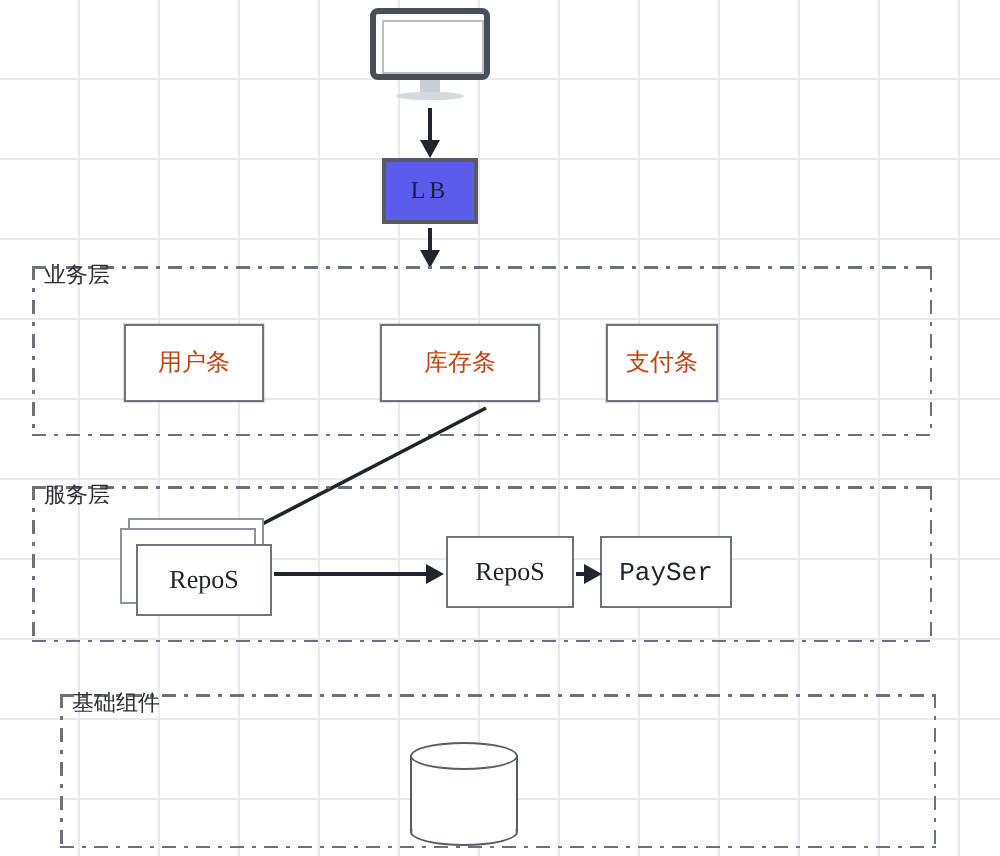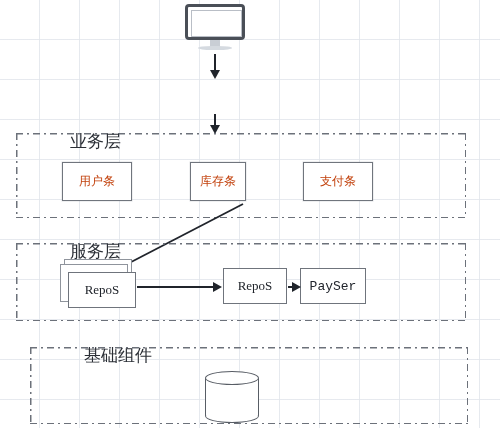--- a/index.html
+++ b/index.html
@@ -250,6 +250,7 @@
 
   <div class="v-arrow" style="left:214px; top:54px; height:17px;"></div>
 
+  <div id="lb-box">LB</div>
 
   <div class="v-arrow" style="left:214px; top:114px; height:12px;"></div>
 

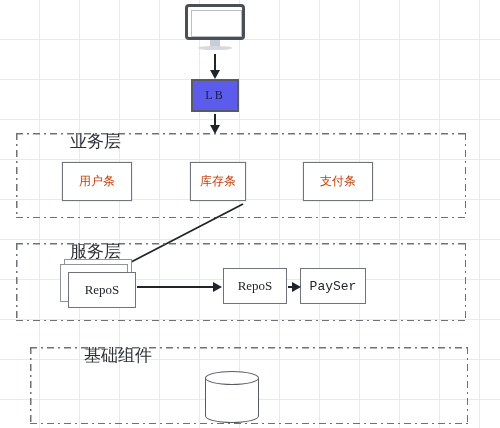--- a/index.html
+++ b/index.html
@@ -114,12 +114,11 @@
     position: absolute;
     top: -3px;
     left: 6px;
-    font-size: 17px;
+    font-size: 11px;
     color: #2a2e35;
     background: transparent;
     white-space: nowrap;
     font-family: "DejaVu Sans", "Liberation Sans", sans-serif;
-    margin-left: 48px;
   }
 
   #business-layer { left: 16px; top: 133px;  width: 450px; height: 85px; }

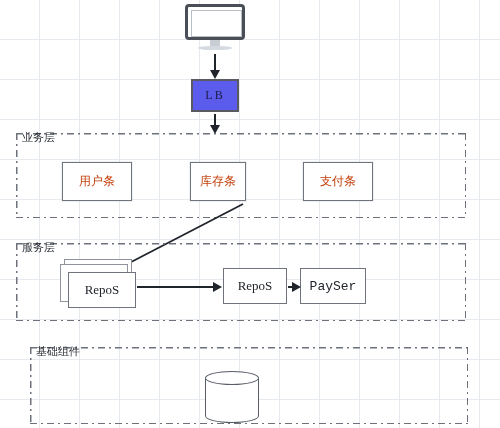--- a/index.html
+++ b/index.html
@@ -140,7 +140,7 @@
     box-shadow: 0 0 0 0.5px rgba(160,165,172,0.35);
   }
   #biz-0 { left: 62px;  top: 162px; width: 70px; height: 39px; }
-  #biz-1 { left: 190px; top: 162px; width: 56px; height: 39px; }
+  #biz-1 { left: 190px; top: 162px; width: 80px; height: 39px; }
   #biz-2 { left: 303px; top: 162px; width: 70px; height: 39px; }
 
   

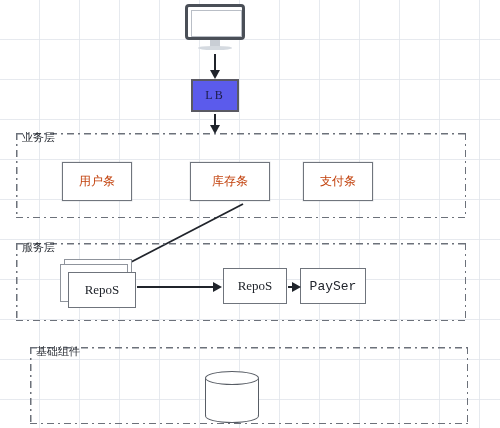--- a/index.html
+++ b/index.html
@@ -141,7 +141,7 @@
   }
   #biz-0 { left: 62px;  top: 162px; width: 70px; height: 39px; }
   #biz-1 { left: 190px; top: 162px; width: 80px; height: 39px; }
-  #biz-2 { left: 303px; top: 162px; width: 70px; height: 39px; }
+  #biz-2 { left: 303px; top: 162px; width: 56px; height: 39px; }
 
   
   .svc-box {

